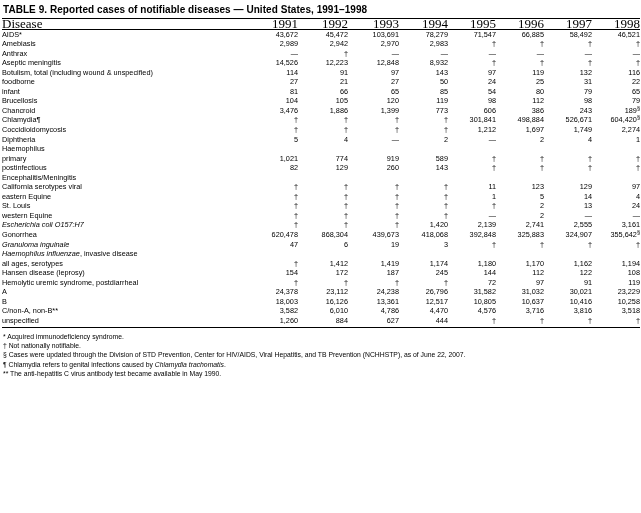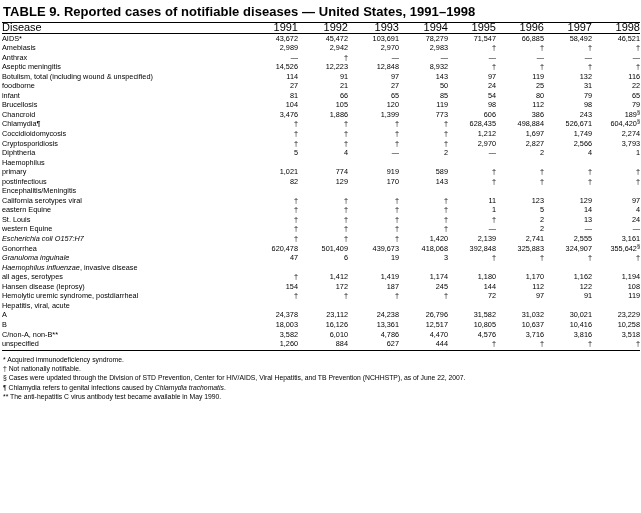--- a/index.html
+++ b/index.html
@@ -22,7 +22,7 @@
     padding: 0;
   }
   .title {
-    font-size: 13px;
+    font-size: 10px;
     font-weight: bold;
     padding: 4px 0 3px 3px;
     letter-spacing: 0.05px;

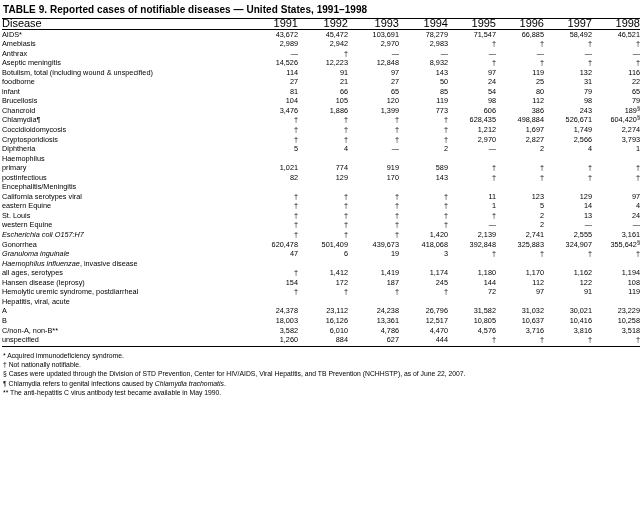--- a/index.html
+++ b/index.html
@@ -43,12 +43,13 @@
   }
   thead th {
     font-weight: bold;
-    font-size: 11px;
+    font-size: 13px;
     border-top: 1.1px solid #000;
     border-bottom: 1.1px solid #000;
     padding-top: 1px;
     padding-bottom: 1px;
     line-height: 10px;
+    font-family: Liberation Serif, serif;
   }
   th.c-disease {
     text-align: left;

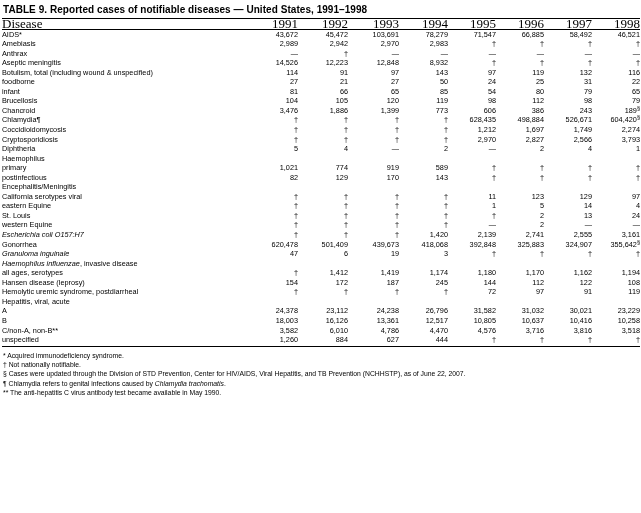--- a/index.html
+++ b/index.html
@@ -222,7 +222,7 @@
           <td class="num">†</td>
           <td class="num">†</td>
           <td class="num">†</td>
-          <td class="num">628,435</td>
+          <td class="num">301,841</td>
           <td class="num">498,884</td>
           <td class="num">526,671</td>
           <td class="num">604,420<sup>§</sup></td>

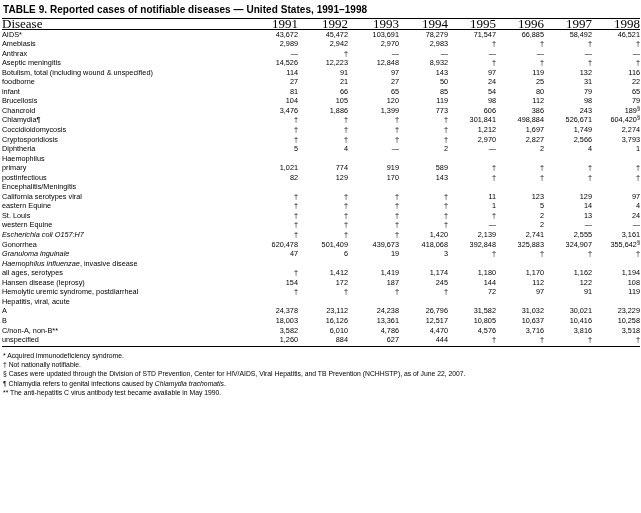--- a/index.html
+++ b/index.html
@@ -239,17 +239,6 @@
           <td class="num">2,274</td>
         </tr>
         <tr>
-          <td class="c-disease">Cryptosporidiosis</td>
-          <td class="num">†</td>
-          <td class="num">†</td>
-          <td class="num">†</td>
-          <td class="num">†</td>
-          <td class="num">2,970</td>
-          <td class="num">2,827</td>
-          <td class="num">2,566</td>
-          <td class="num">3,793</td>
-        </tr>
-        <tr>
           <td class="c-disease">Diphtheria</td>
           <td class="num">5</td>
           <td class="num">4</td>

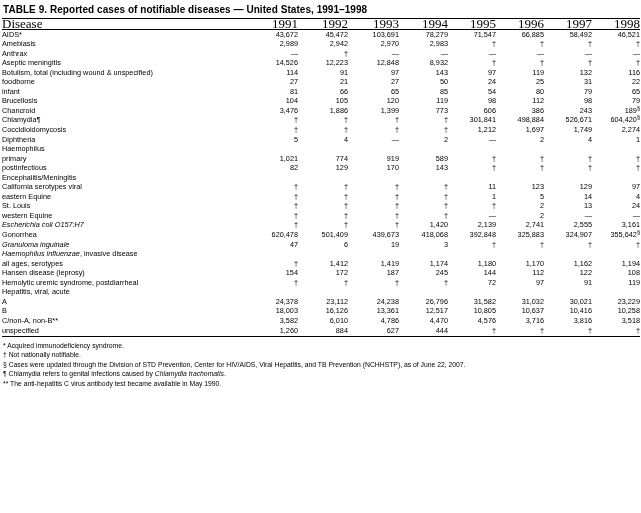--- a/index.html
+++ b/index.html
@@ -275,7 +275,7 @@
           <td class="c-disease indent1">postinfectious</td>
           <td class="num">82</td>
           <td class="num">129</td>
-          <td class="num">170</td>
+          <td class="num">260</td>
           <td class="num">143</td>
           <td class="num">†</td>
           <td class="num">†</td>

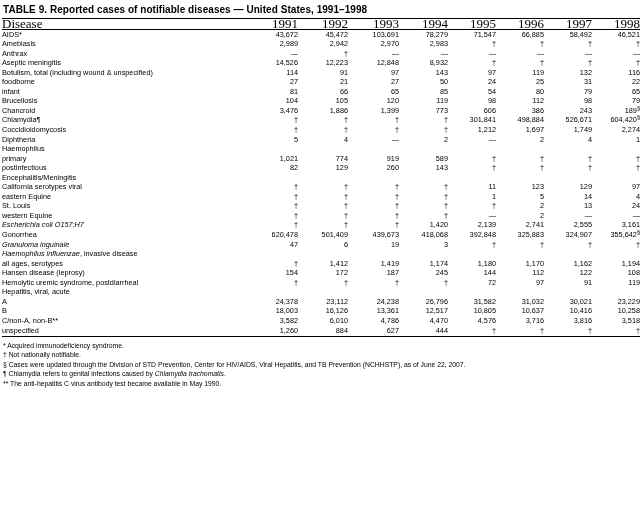--- a/index.html
+++ b/index.html
@@ -351,7 +351,7 @@
         <tr>
           <td class="c-disease">Gonorrhea</td>
           <td class="num">620,478</td>
-          <td class="num">501,409</td>
+          <td class="num">868,304</td>
           <td class="num">439,673</td>
           <td class="num">418,068</td>
           <td class="num">392,848</td>

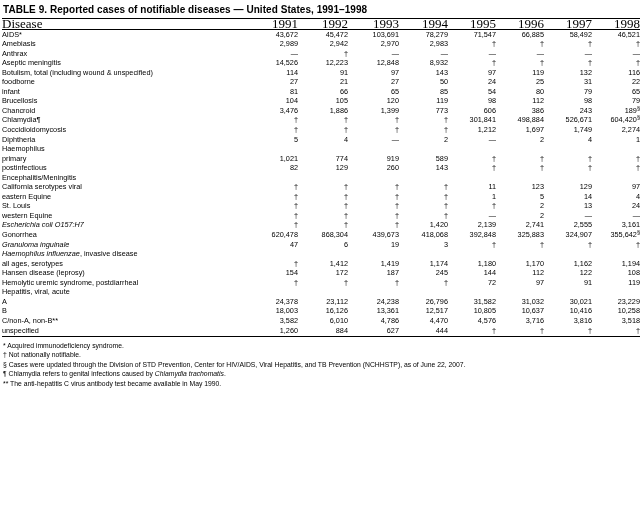--- a/index.html
+++ b/index.html
@@ -415,17 +415,6 @@
           <td class="num">119</td>
         </tr>
         <tr>
-          <td class="c-disease">Hepatitis, viral, acute</td>
-          <td class="num"></td>
-          <td class="num"></td>
-          <td class="num"></td>
-          <td class="num"></td>
-          <td class="num"></td>
-          <td class="num"></td>
-          <td class="num"></td>
-          <td class="num"></td>
-        </tr>
-        <tr>
           <td class="c-disease indent1">A</td>
           <td class="num">24,378</td>
           <td class="num">23,112</td>

